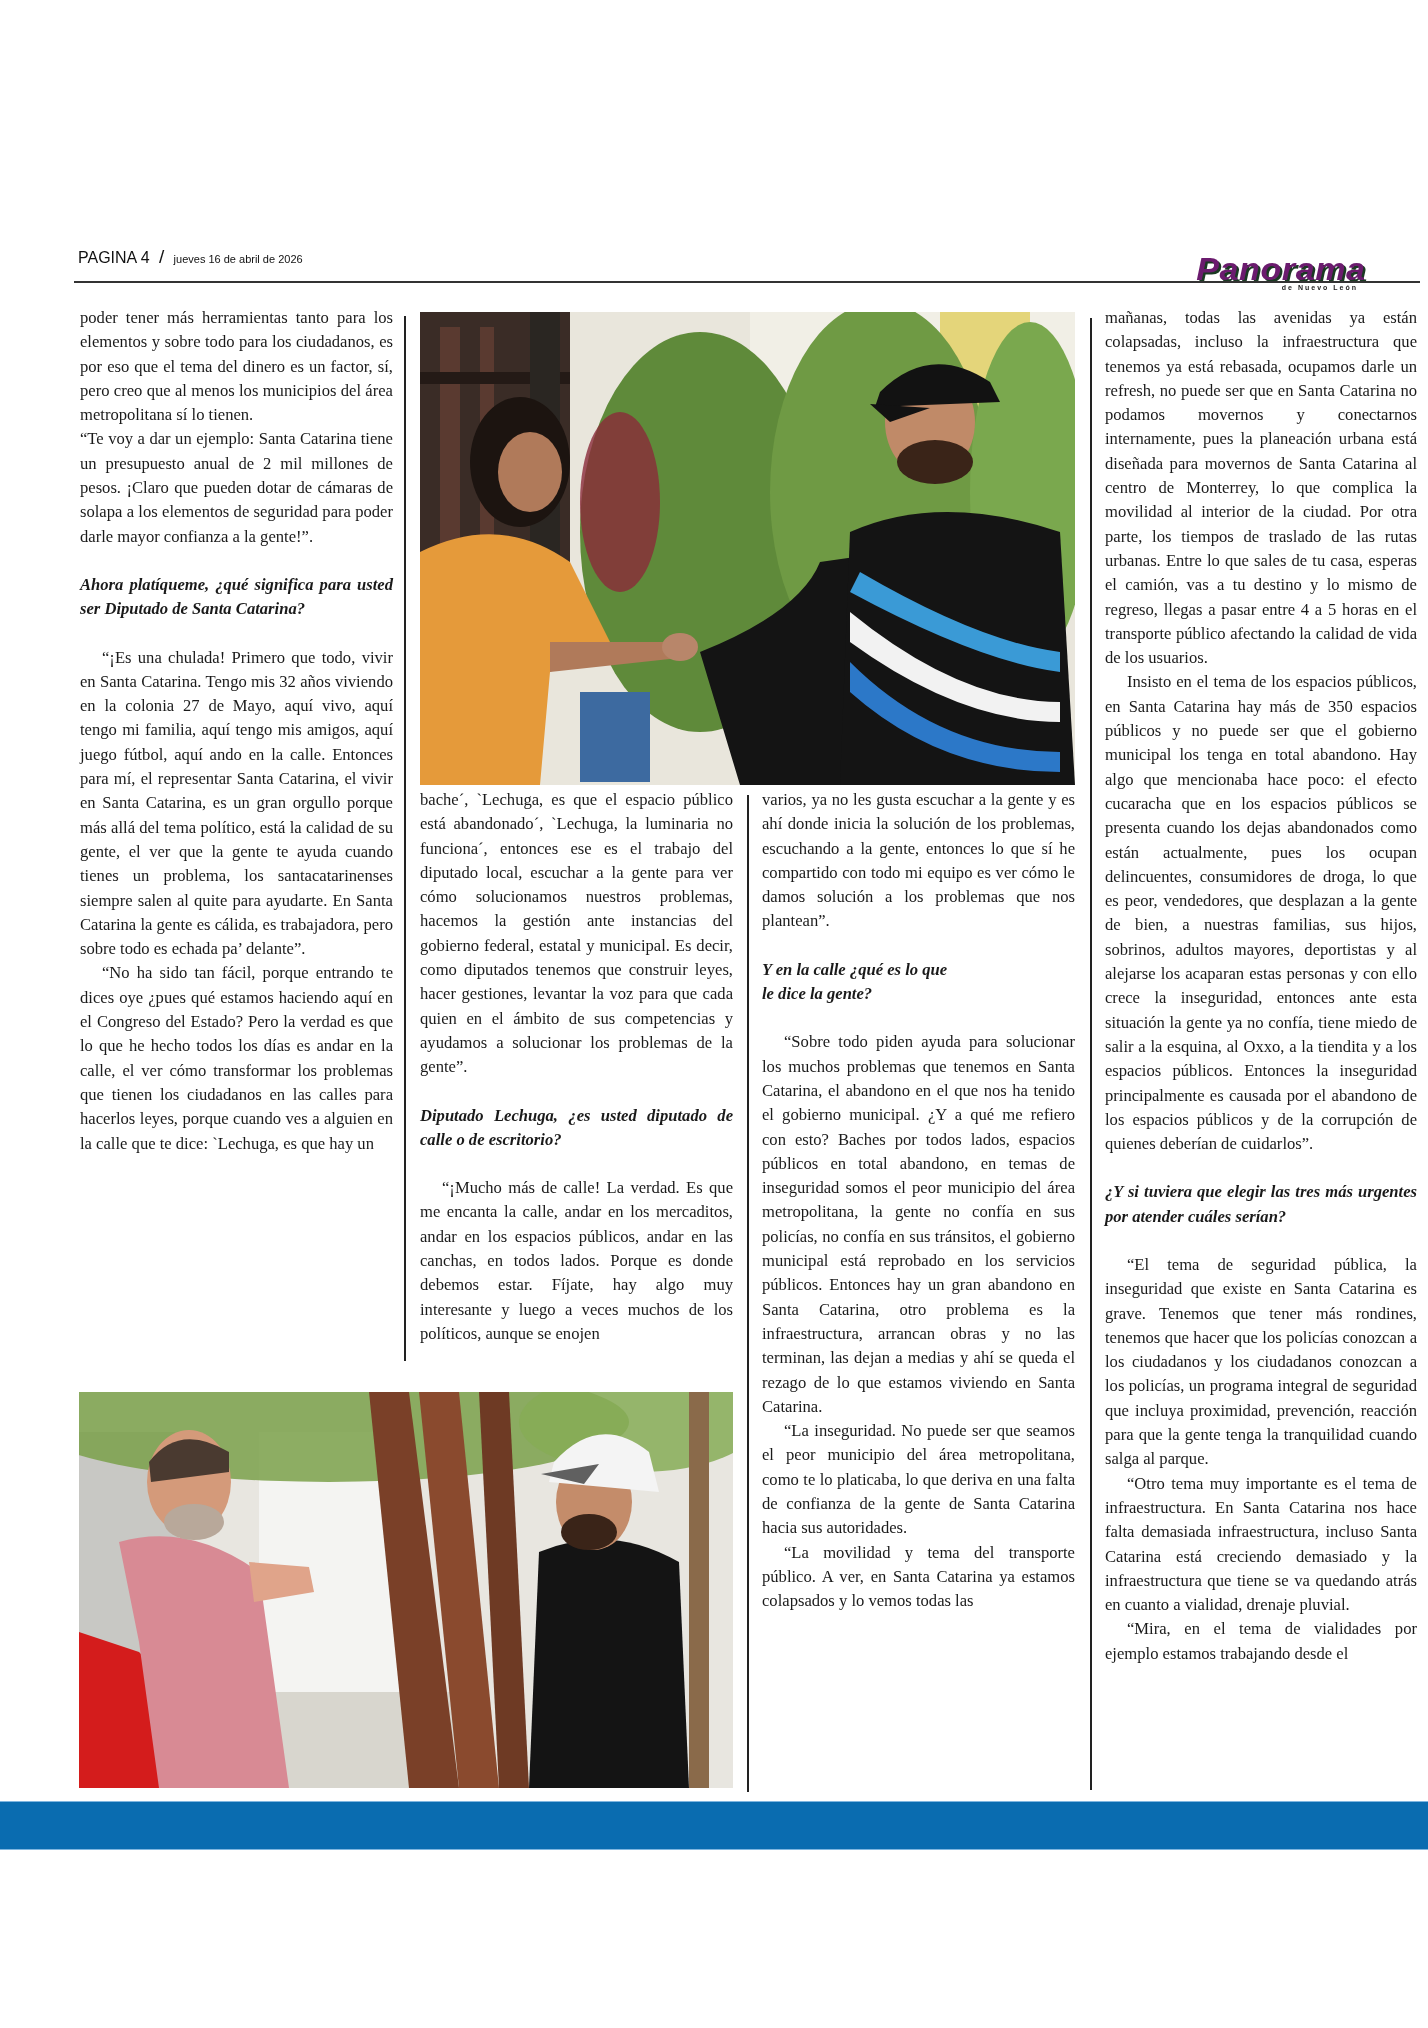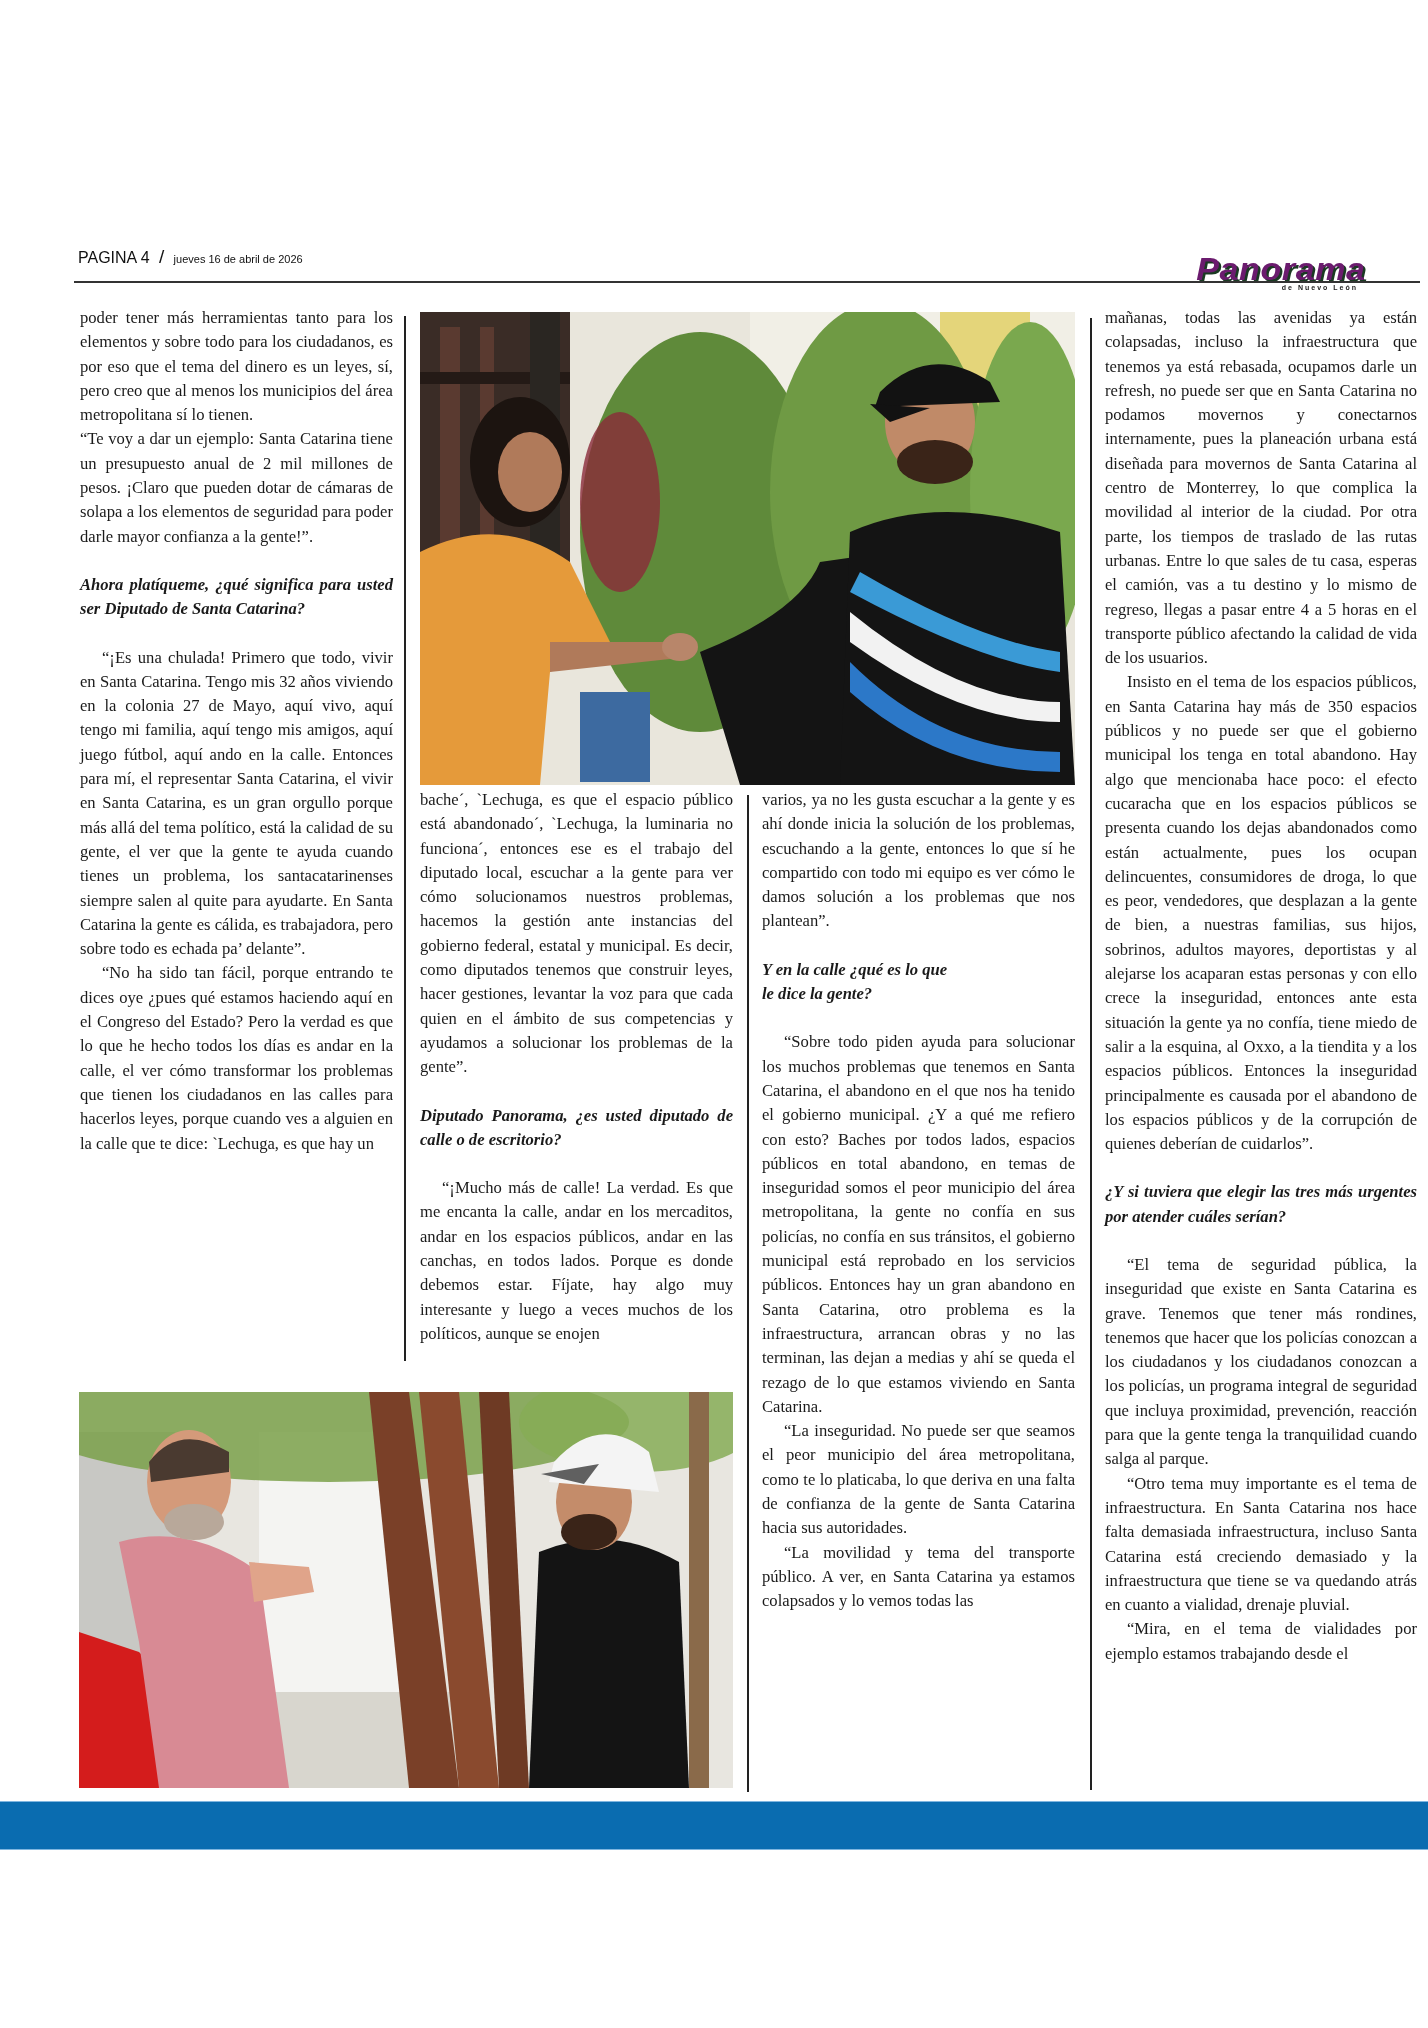--- a/index.html
+++ b/index.html
@@ -47,7 +47,7 @@
 <div class="rule"></div>
 
 <div class="col" style="left:80px; top:306px;">
-  <p>poder tener más herramientas tanto para los elementos y sobre todo para los ciudadanos, es por eso que el tema del dinero es un leyes, sí, pero creo que al menos los municipios del área metropolitana sí lo tienen.</p>
+  <p>poder tener más herramientas tanto para los elementos y sobre todo para los ciudadanos, es por eso que el tema del dinero es un factor, sí, pero creo que al menos los municipios del área metropolitana sí lo tienen.</p>
   <p>“Te voy a dar un ejemplo: Santa Catarina tiene un presupuesto anual de 2 mil millones de pesos. ¡Claro que pueden dotar de cámaras de solapa a los elementos de seguridad para poder darle mayor confianza a la gente!”.</p>
   <p class="q">Ahora platíqueme, ¿qué significa para usted ser Diputado de Santa Catarina?</p>
   <p class="indent">“¡Es una chulada! Primero que todo, vivir en Santa Catarina. Tengo mis 32 años viviendo en la colonia 27 de Mayo, aquí vivo, aquí tengo mi familia, aquí tengo mis amigos, aquí juego fútbol, aquí ando en la calle. Entonces para mí, el representar Santa Catarina, el vivir en Santa Catarina, es un gran orgullo porque más allá del tema político, está la calidad de su gente, el ver que la gente te ayuda cuando tienes un problema, los santacatarinenses siempre salen al quite para ayudarte. En Santa Catarina la gente es cálida, es trabajadora, pero sobre todo es echada pa’ delante”.</p>

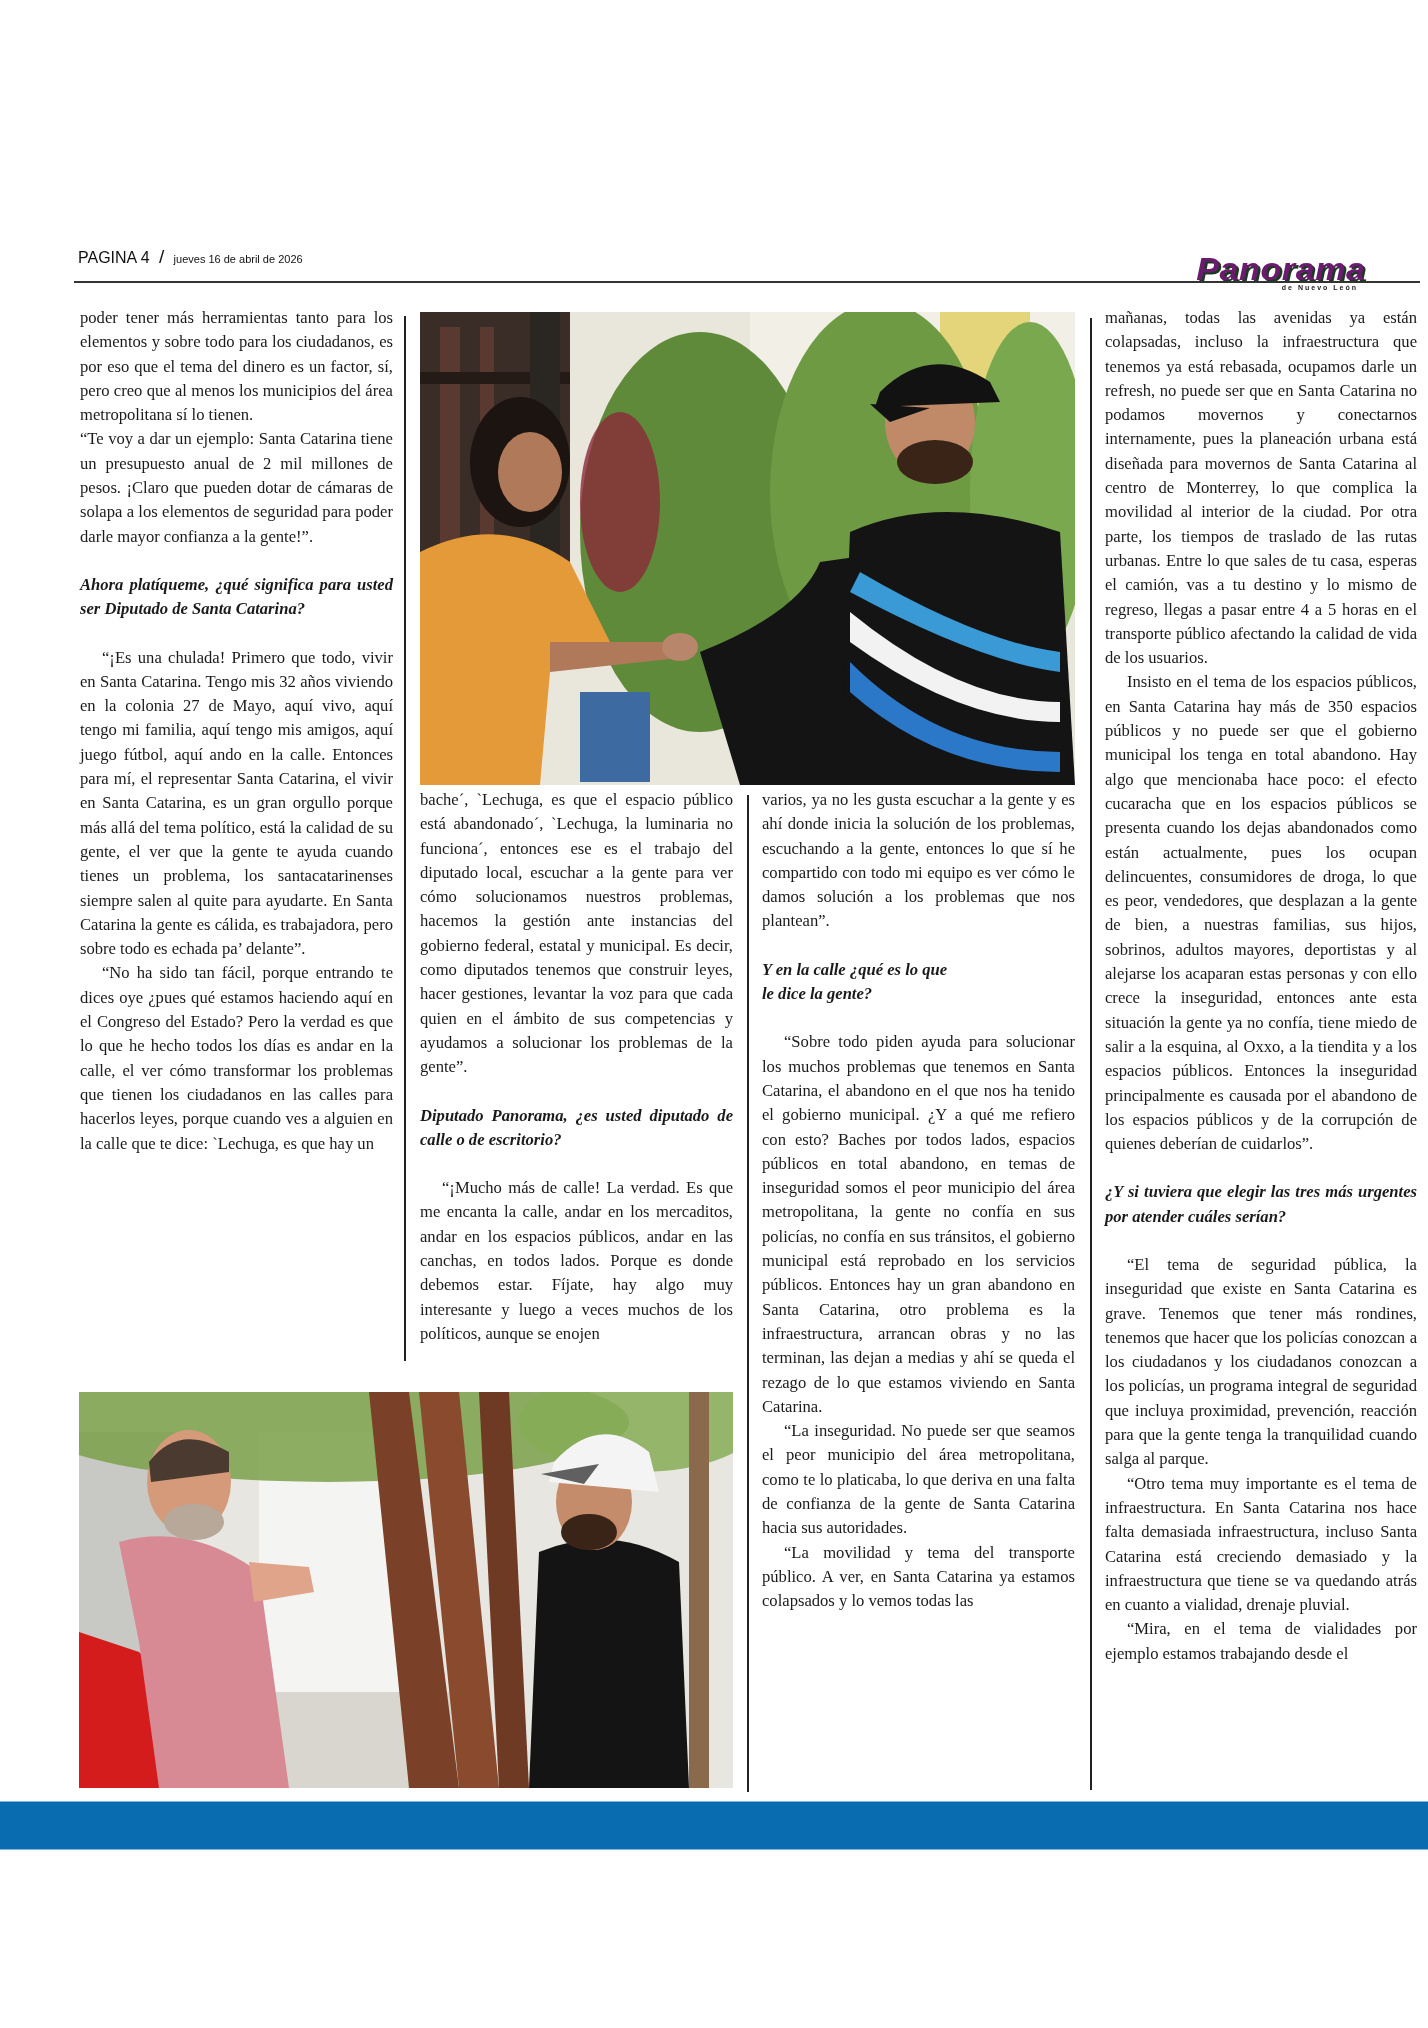--- a/index.html
+++ b/index.html
@@ -90,7 +90,7 @@
 
 <div class="col" style="left:420px; top:788px;">
   <p>bache´, `Lechuga, es que el espacio público está abandonado´, `Lechuga, la luminaria no funciona´, entonces ese es el trabajo del diputado local, escuchar a la gente para ver cómo solucionamos nuestros problemas, hacemos la gestión ante instancias del gobierno federal, estatal y municipal. Es decir, como diputados tenemos que construir leyes, hacer gestiones, levantar la voz para que cada quien en el ámbito de sus competencias y ayudamos a solucionar los problemas de la gente”.</p>
-  <p class="q">Diputado Panorama, ¿es usted diputado de calle o de escritorio?</p>
+  <p class="q">Diputado Lechuga, ¿es usted diputado de calle o de escritorio?</p>
   <p class="indent">“¡Mucho más de calle! La verdad. Es que me encanta la calle, andar en los mercaditos, andar en los espacios públicos, andar en las canchas, en todos lados. Porque es donde debemos estar. Fíjate, hay algo muy interesante y luego a veces muchos de los políticos, aunque se enojen</p>
 </div>
 

